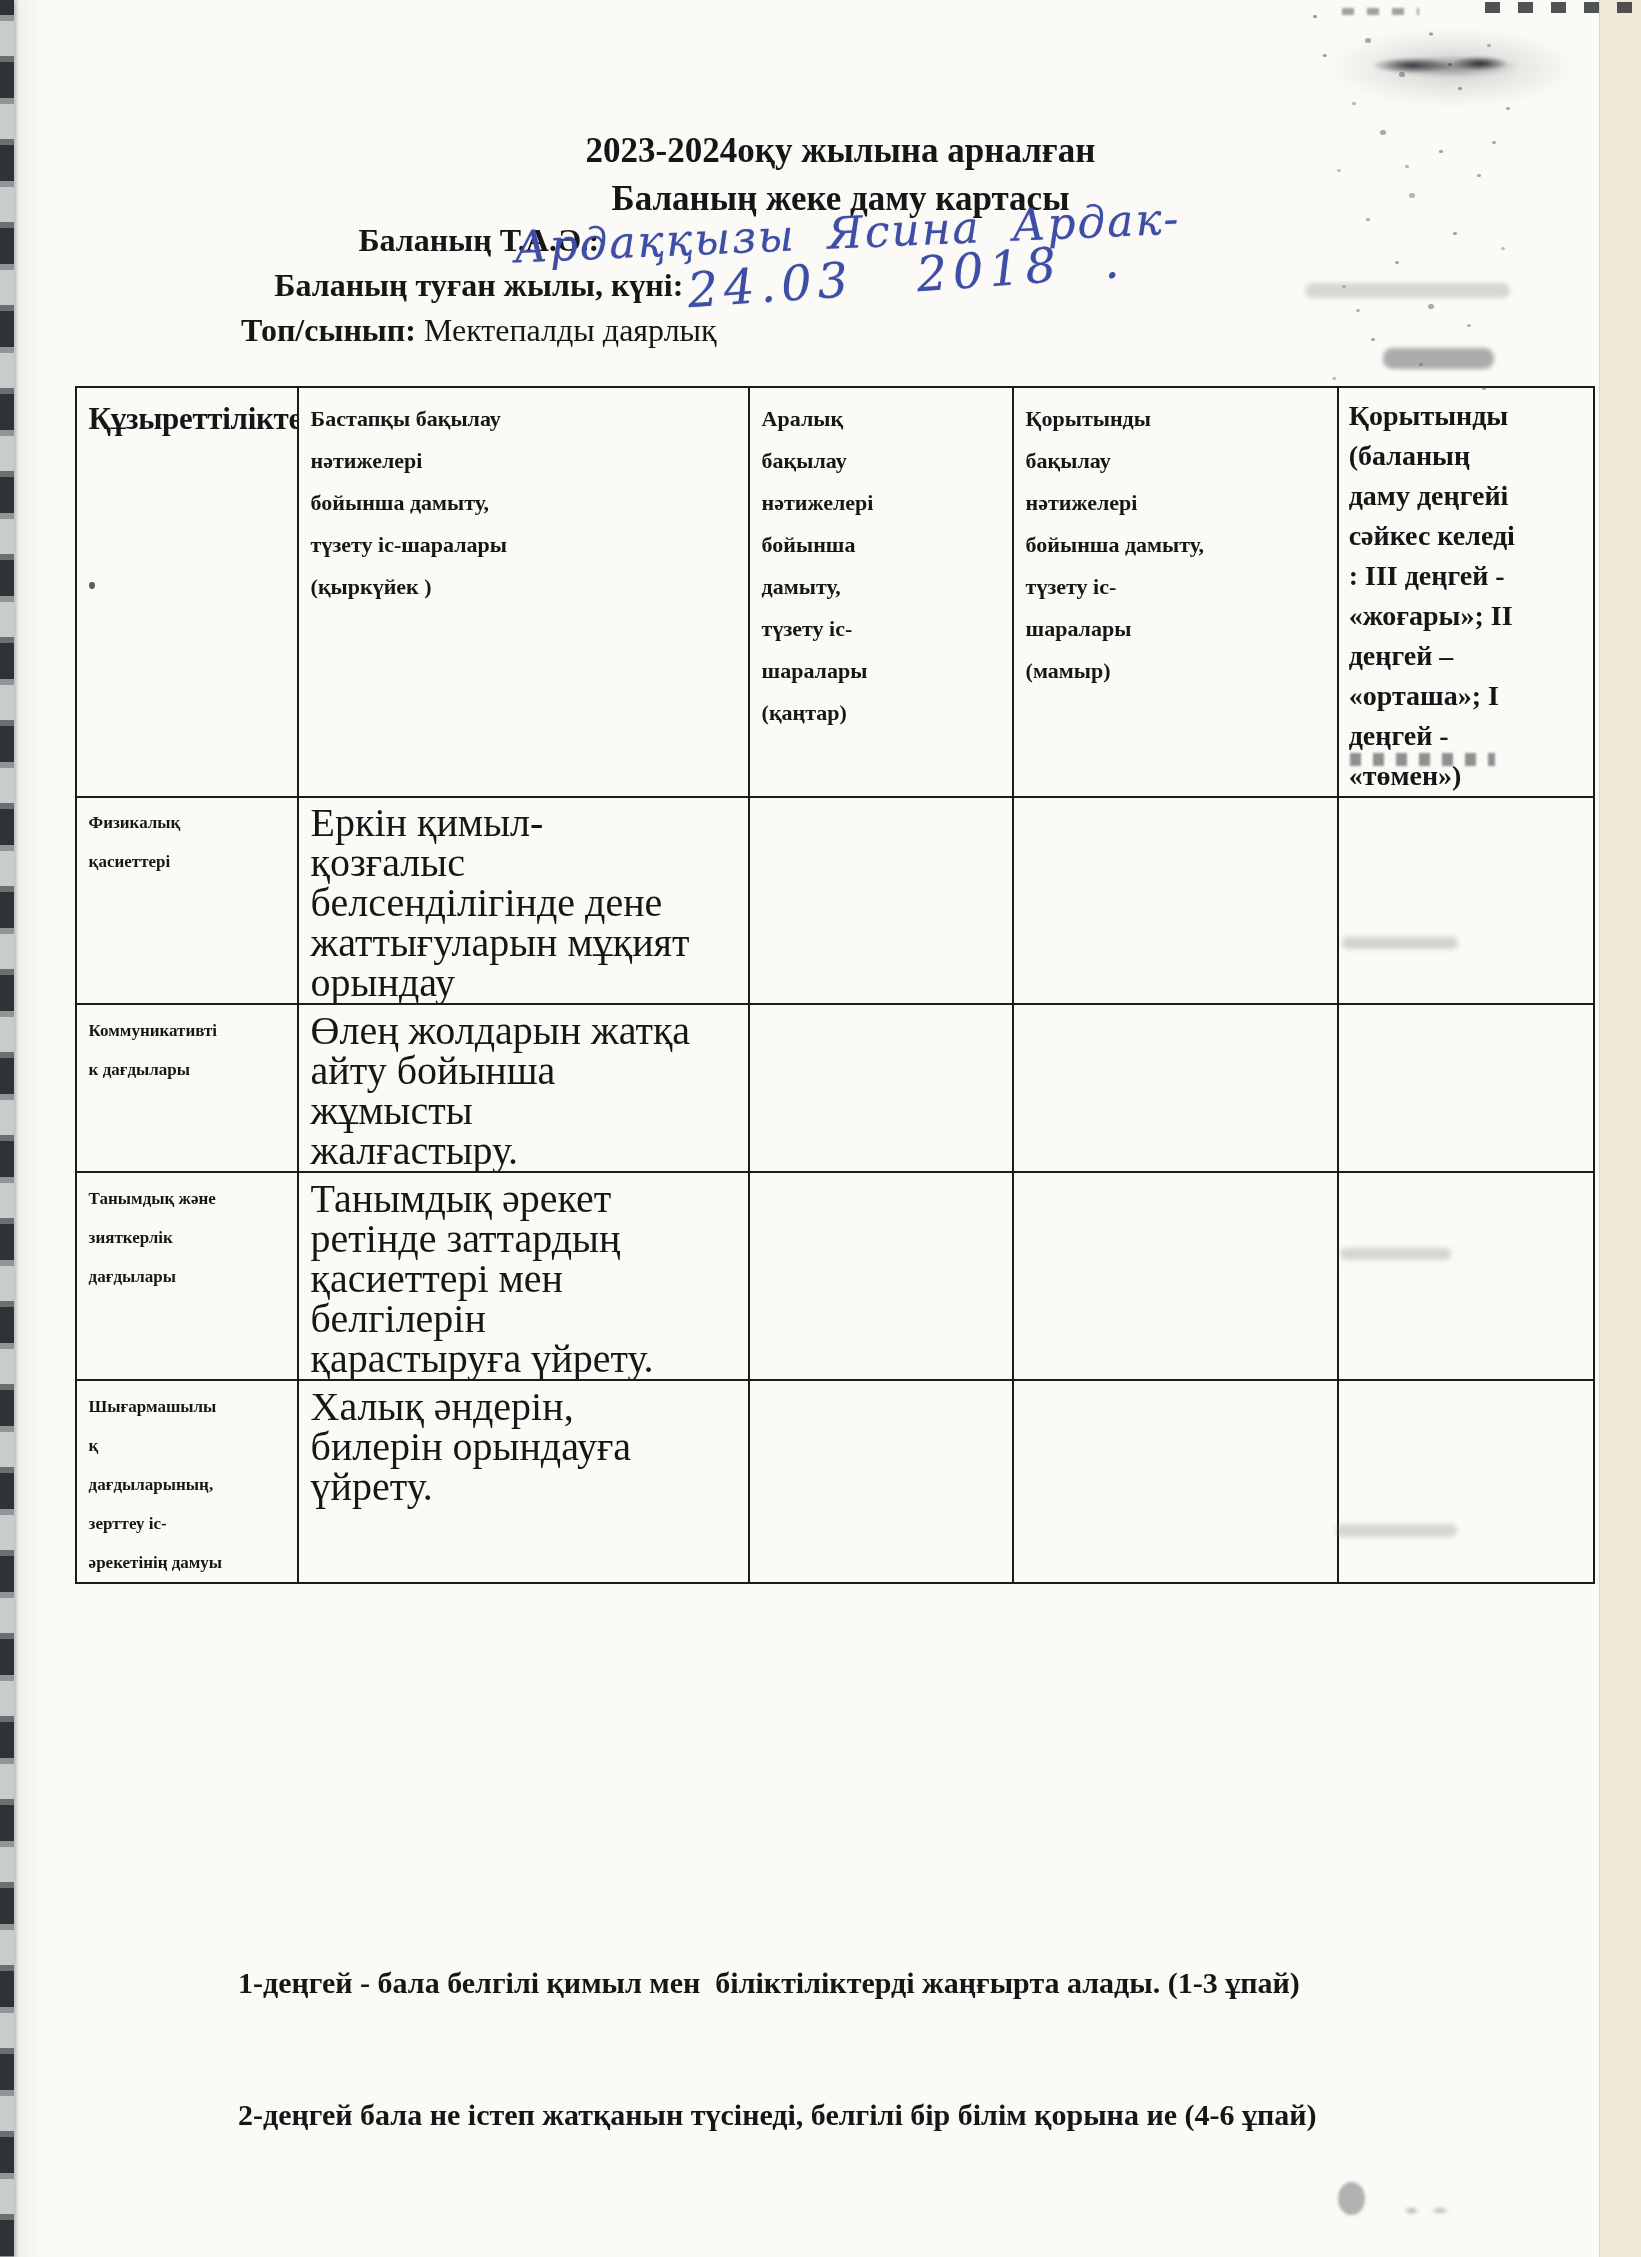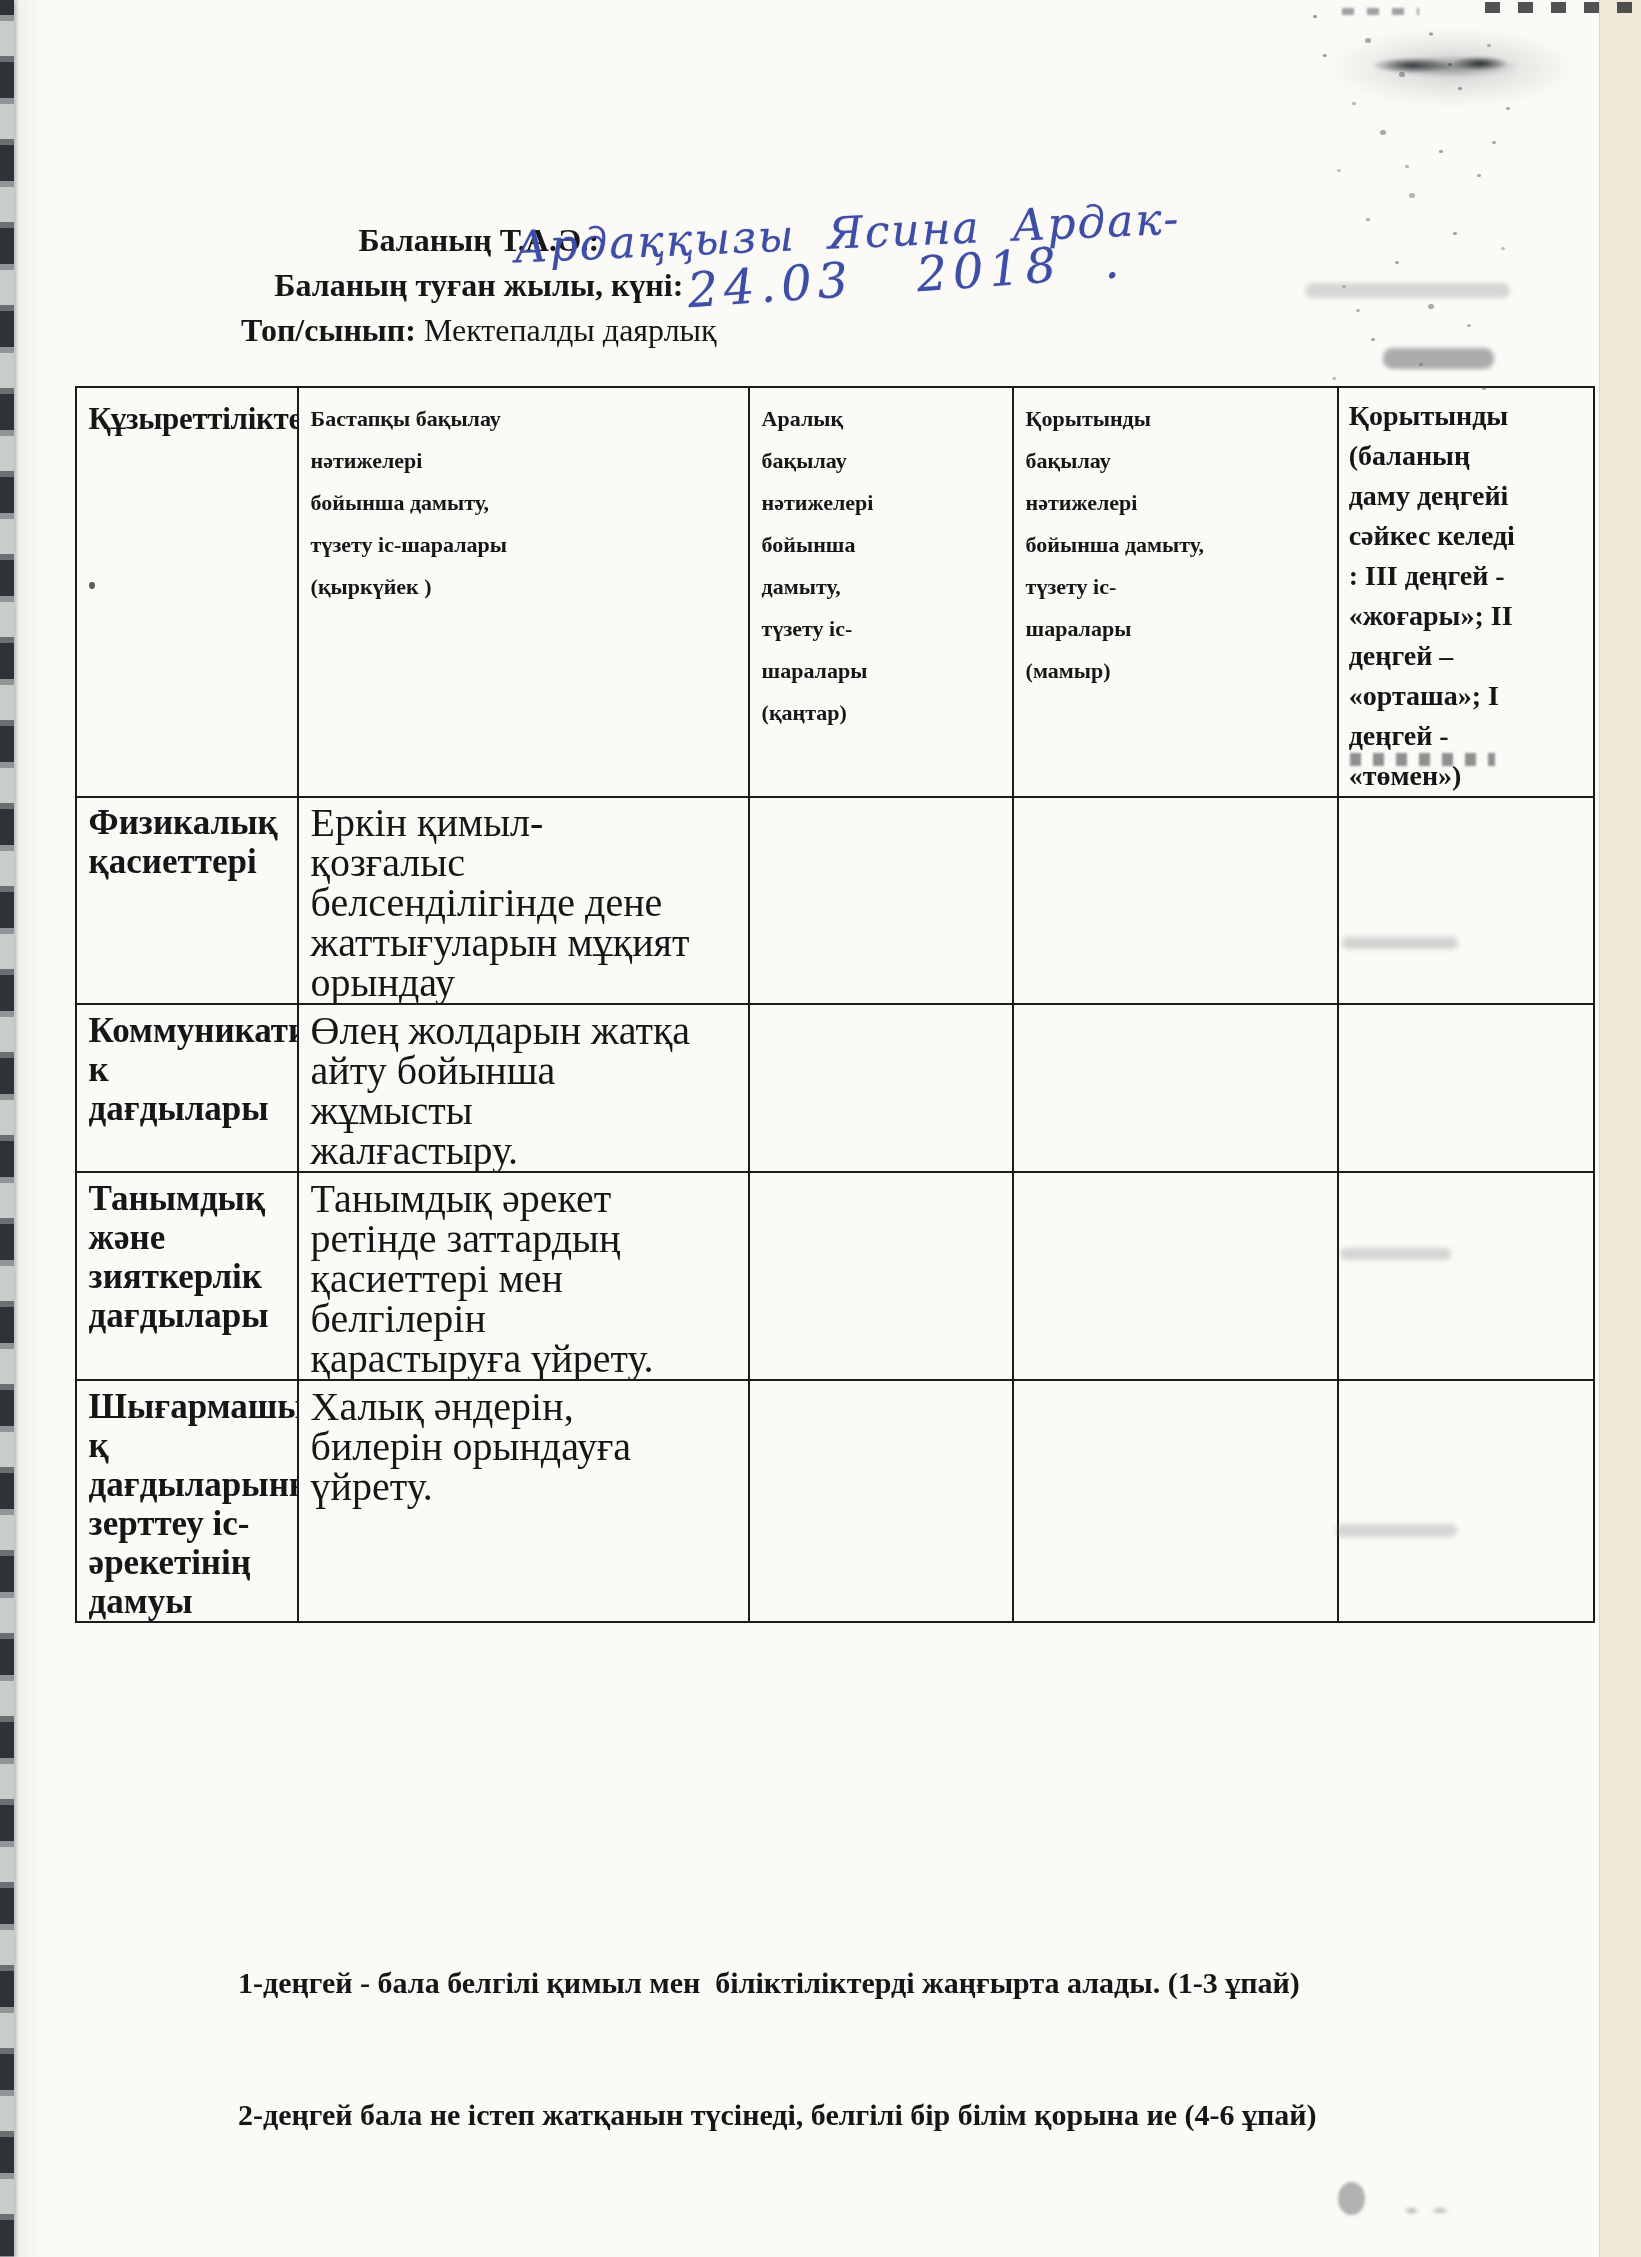--- a/index.html
+++ b/index.html
@@ -94,6 +94,10 @@
   <div class="art br-mark-b"></div>
   <div class="art stray-dot"></div>
 
+  <div class="title">
+    <div>2023-2024оқу жылына арналған</div>
+    <div>Баланың жеке даму картасы</div>
+  </div>
 
   <div class="fields">
     <div><span class="lbl">Баланың Т.А.Ә.:</span></div>

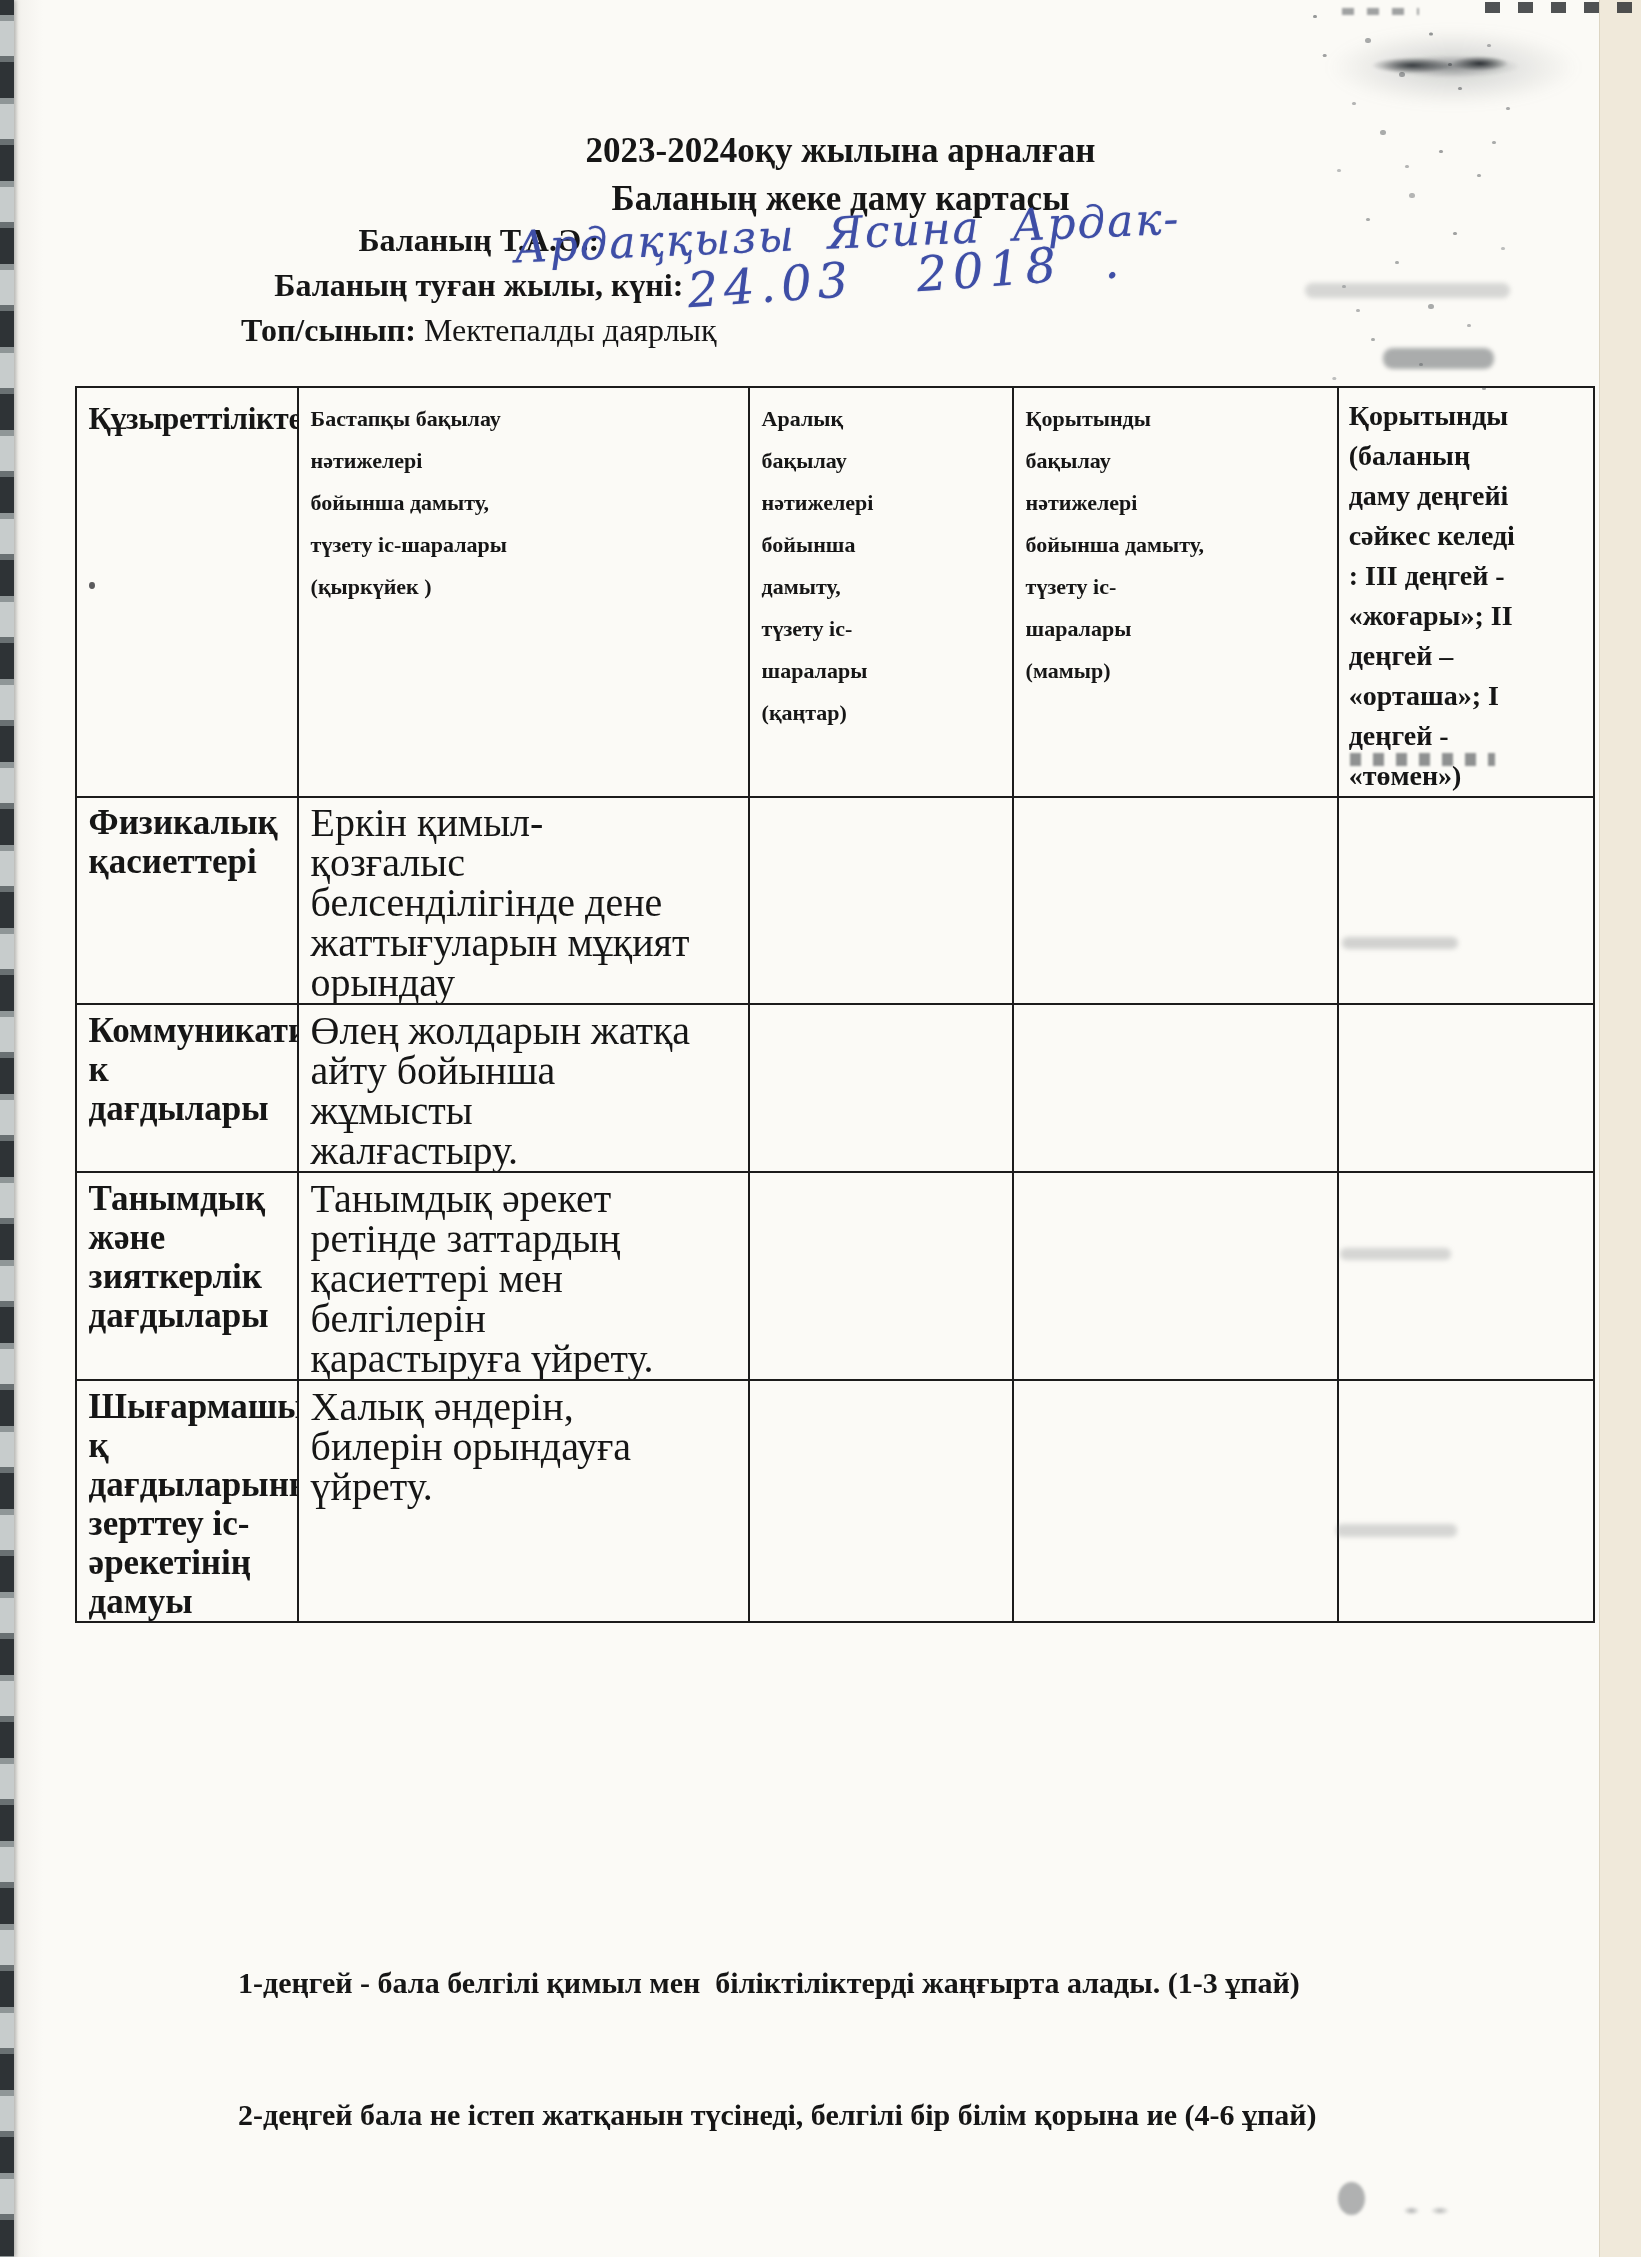--- a/index.html
+++ b/index.html
@@ -65,7 +65,7 @@
   .tbl th.h1{font-size:31px;letter-spacing:-0.3px;}
   .tbl th.h5{font-size:28px;line-height:40px;padding:7.7px 7.7px 0 9.7px;}
   .tbl td{padding:5.8px 9.7px 0 11.6px;}
-  .tbl td.c1{font-weight:bold;font-size:35px;line-height:39px;padding-right:10px;margin-top:36px;}
+  .tbl td.c1{font-weight:bold;font-size:17px;line-height:39px;padding-right:10px;margin-top:36px;}
   .tbl td.c2{font-size:40px;line-height:40px;}
   .tbl td.empty{font-size:30px;}
   

